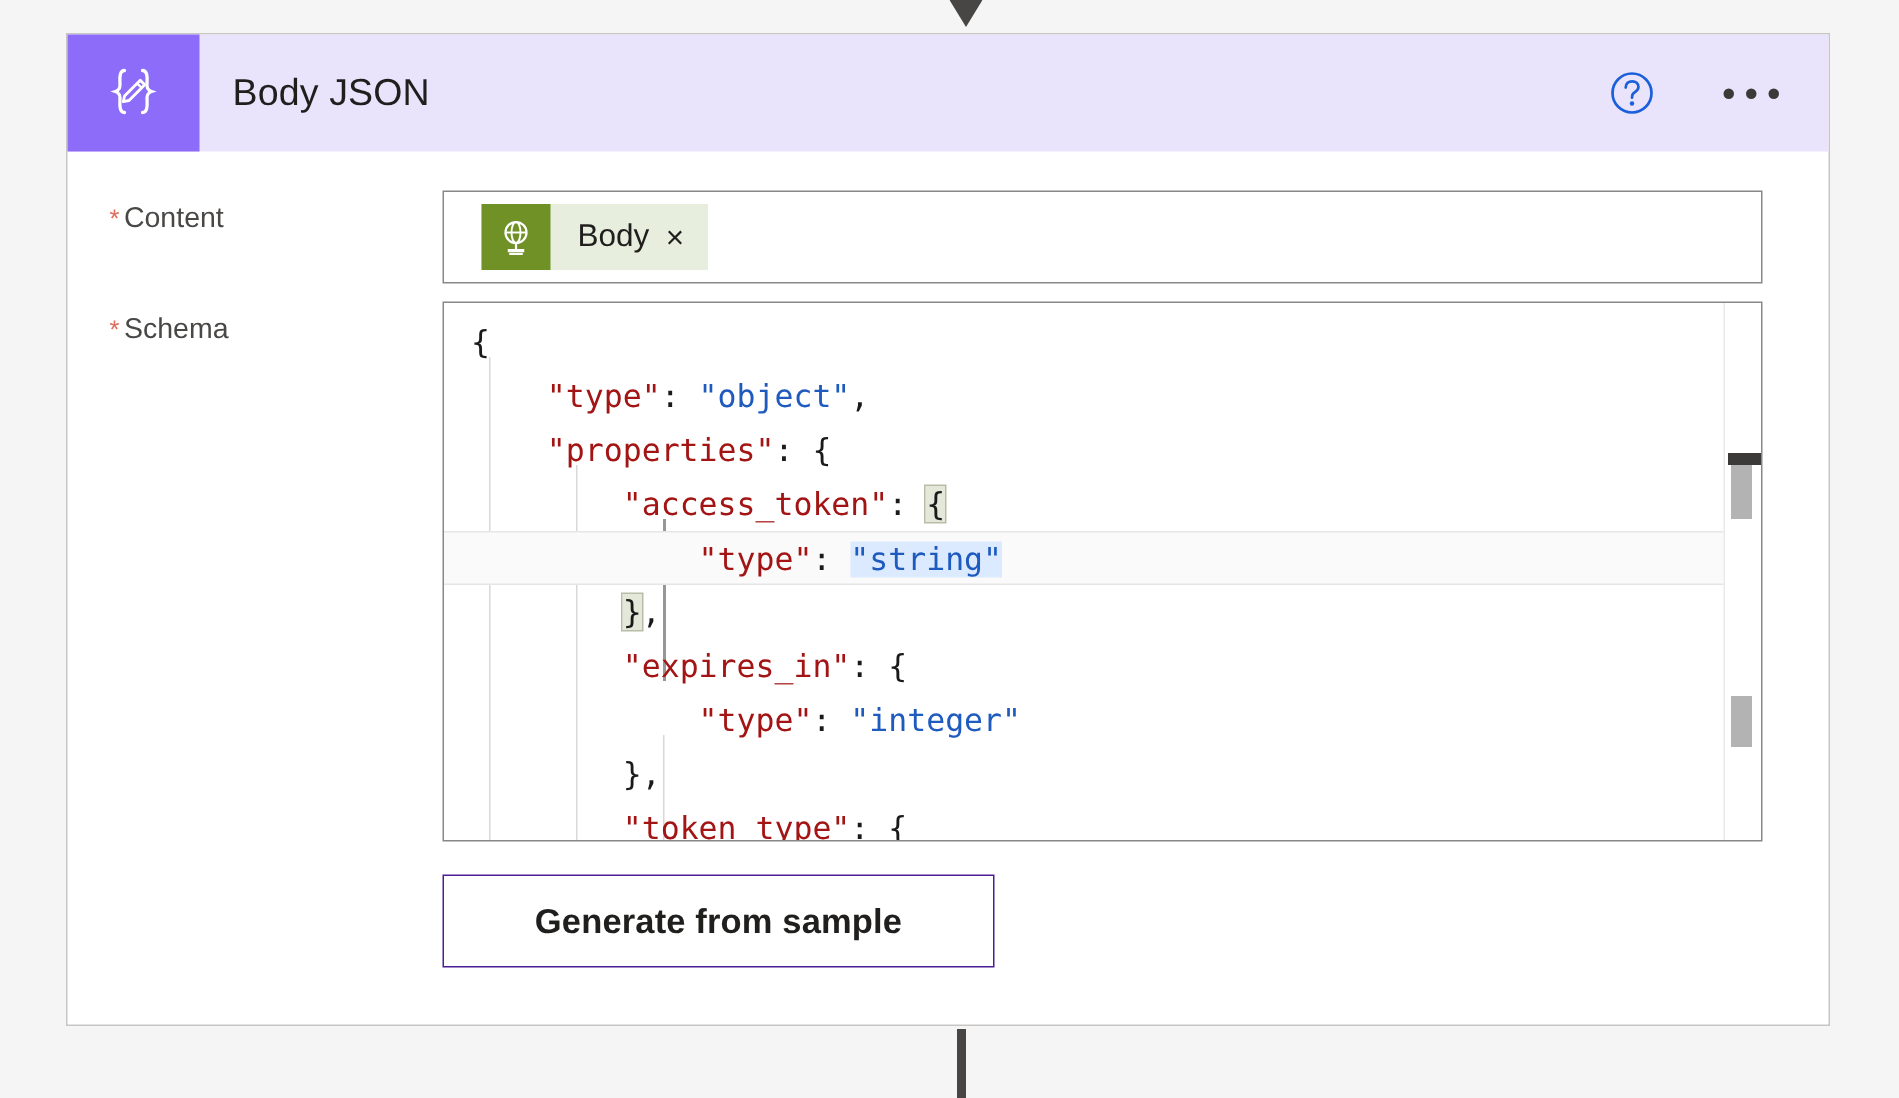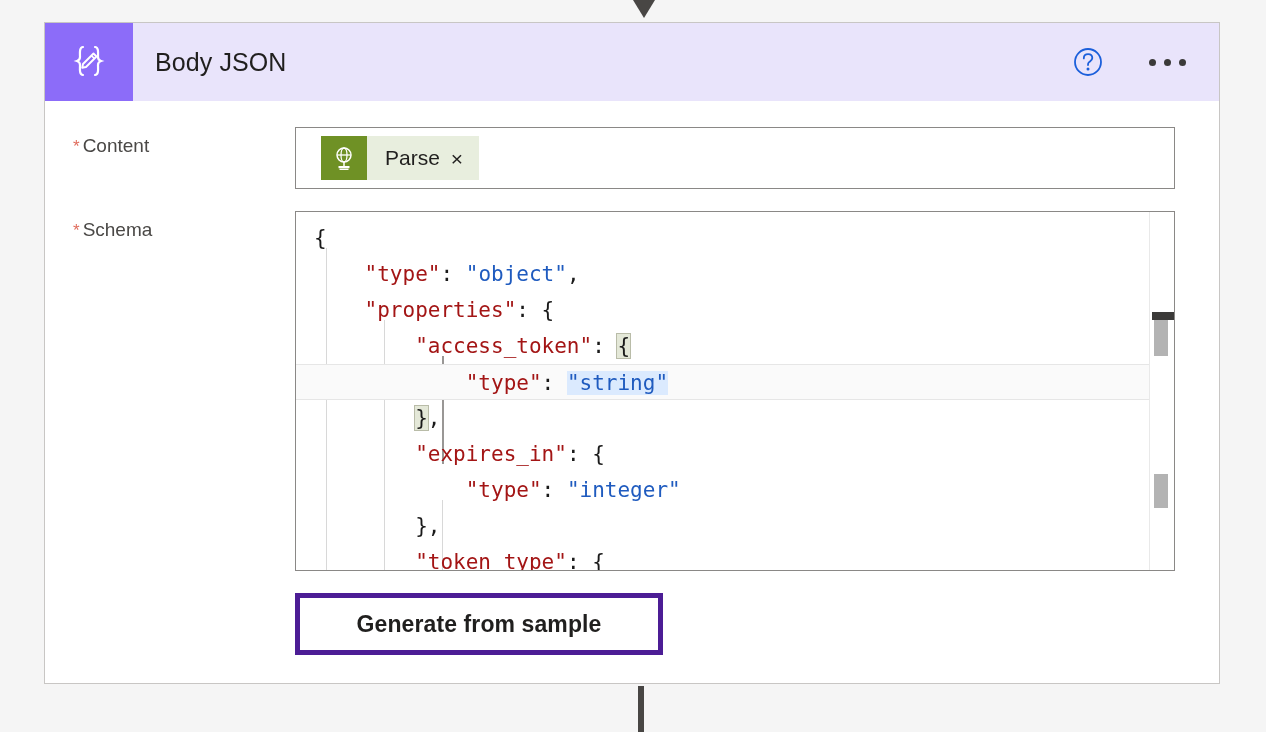--- a/index.html
+++ b/index.html
@@ -307,7 +307,7 @@
               <rect x="9.5" y="24.6" width="9" height="1.4" fill="#ffffff"></rect>
             </svg>
           </div>
-          <span id="token-label">Parse</span>
+          <span id="token-label">Body</span>
           <span id="token-remove">×</span>
         </div>
       </div>

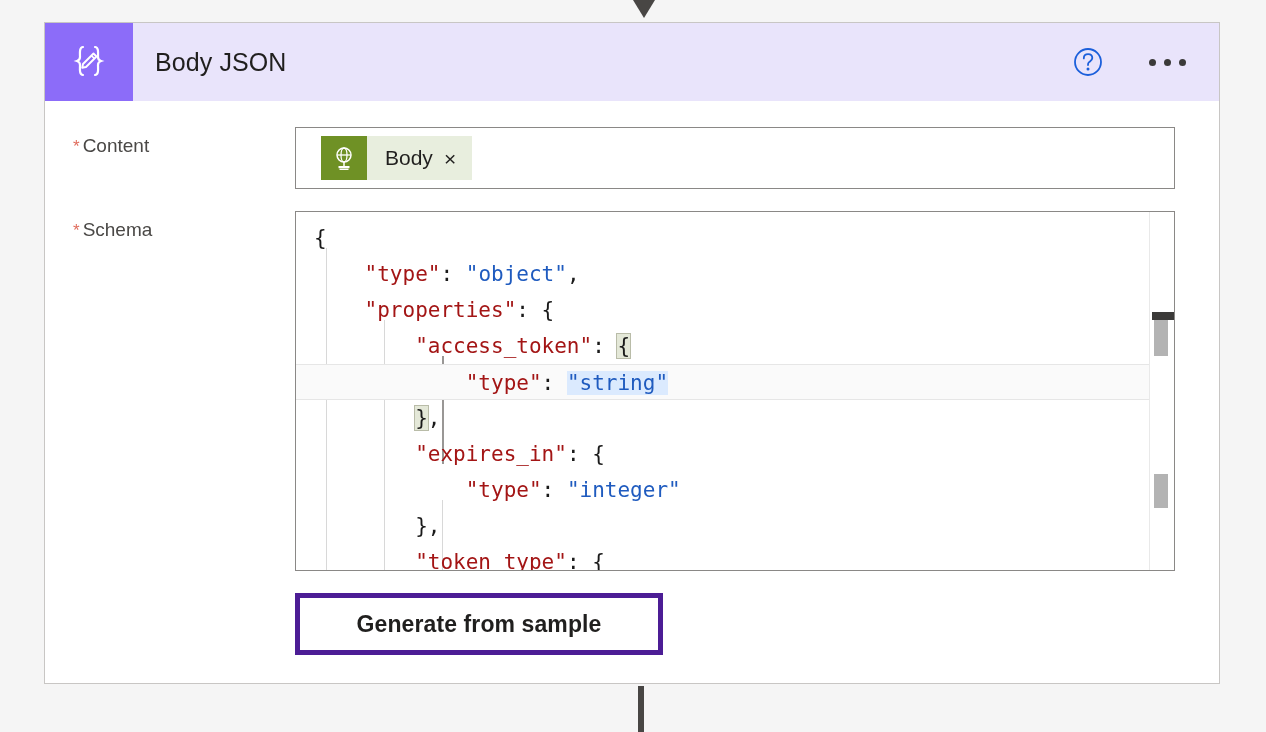--- a/index.html
+++ b/index.html
@@ -157,7 +157,7 @@
   }
 
   
-  #schema-row { margin-top: 22px; }
+  #schema-row { margin-top: 12px; }
   #schema-label { padding-top: 8px; }
   #schema-editor {
     position: relative;

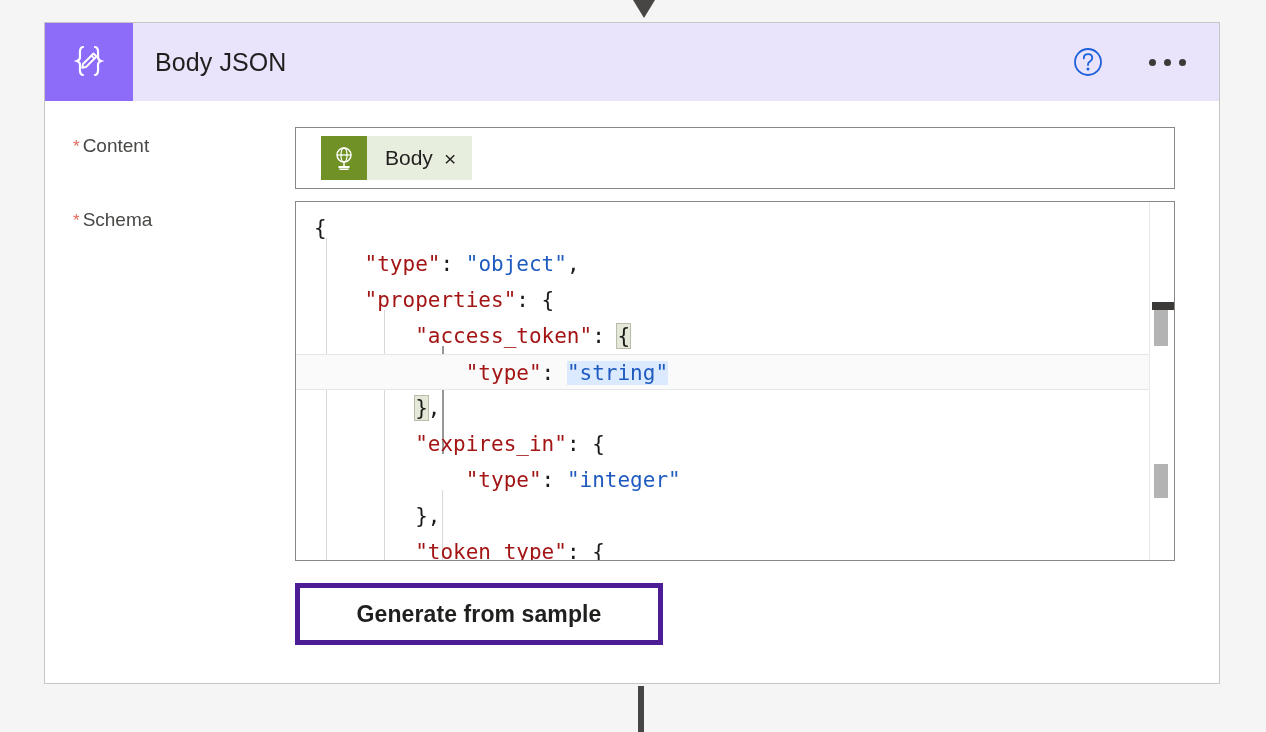--- a/index.html
+++ b/index.html
@@ -244,7 +244,7 @@
   #generate-button {
     width: 368px;
     height: 62px;
-    border: 5px solid #4c1d95;
+    border: 1px solid #4c1d95;
     background: #ffffff;
     font-family: "Liberation Sans", sans-serif;
     font-size: 23px;

